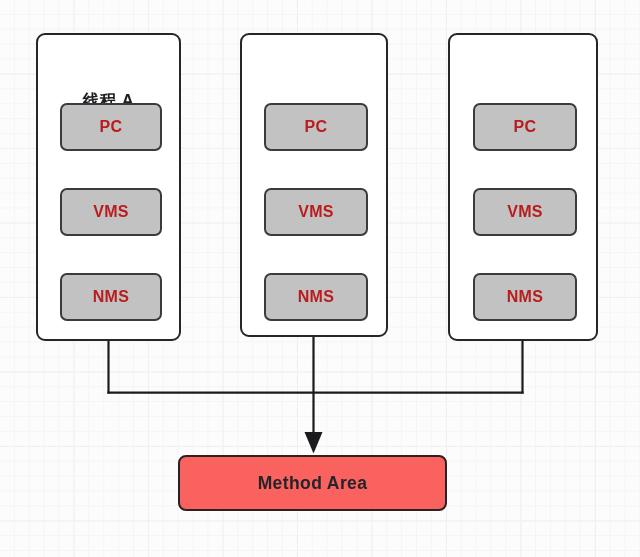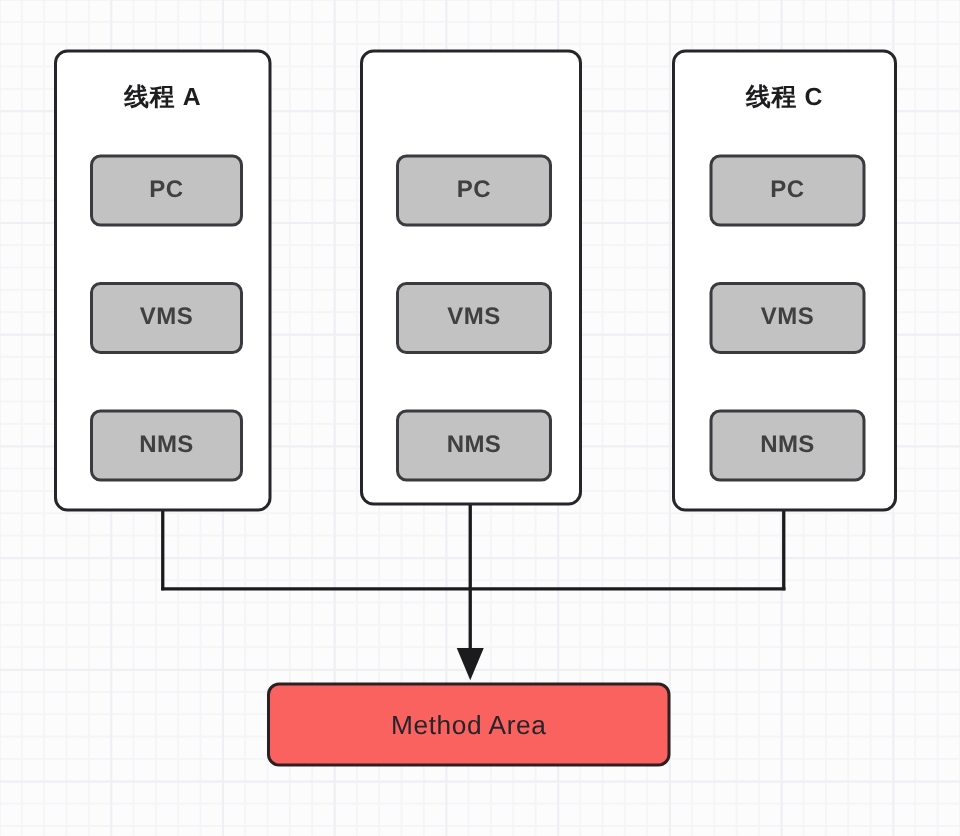--- a/index.html
+++ b/index.html
@@ -50,6 +50,7 @@
     color: #1d1d20;
     letter-spacing: 0.5px;
     white-space: nowrap;
+    margin-top: 36px;
   }
 
   .mem-box {

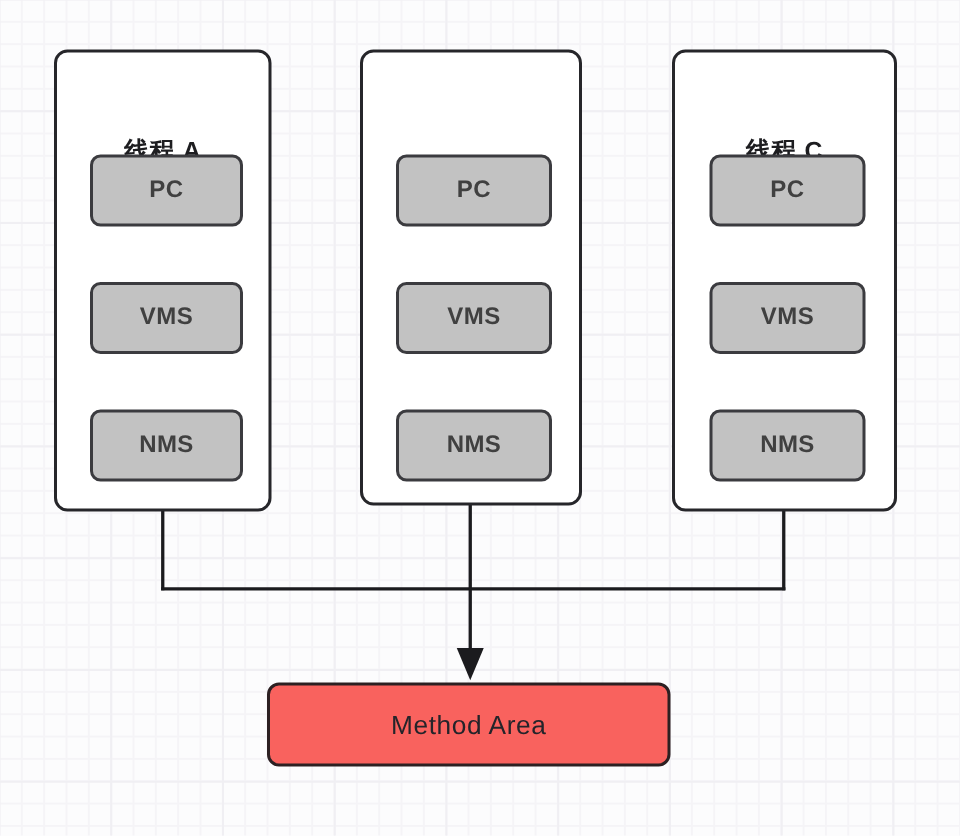--- a/index.html
+++ b/index.html
@@ -128,7 +128,6 @@
   </div>
 
   <div class="thread-box" style="left:448px; top:33px; width:150px; height:308px;">
-    <div class="thread-title" style="top:19px;">线程 C</div>
     <div class="mem-box" style="left:23px; top:68px; width:104px; height:48px;">PC</div>
     <div class="mem-box" style="left:23px; top:153px; width:104px; height:48px;">VMS</div>
     <div class="mem-box" style="left:23px; top:238px; width:104px; height:48px;">NMS</div>

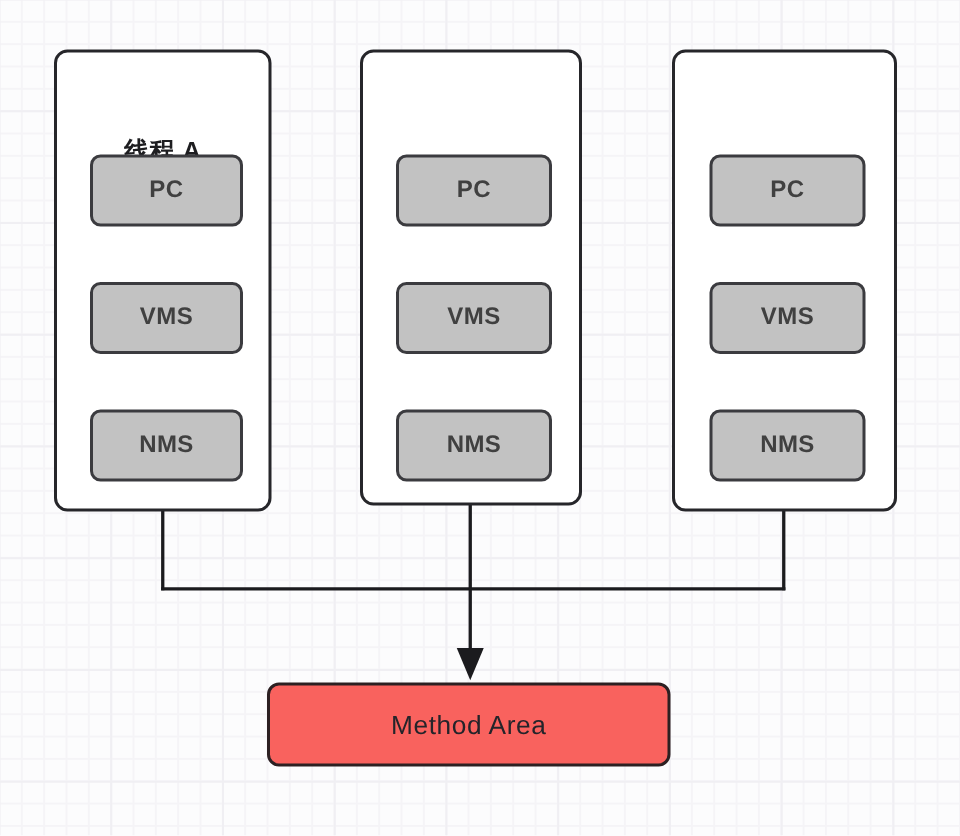--- a/index.html
+++ b/index.html
@@ -64,7 +64,7 @@
     justify-content: center;
     font-size: 16px;
     font-weight: bold;
-    color: #404040;
+    color: #b91c1c;
     letter-spacing: 0.3px;
     text-align: center;
   }

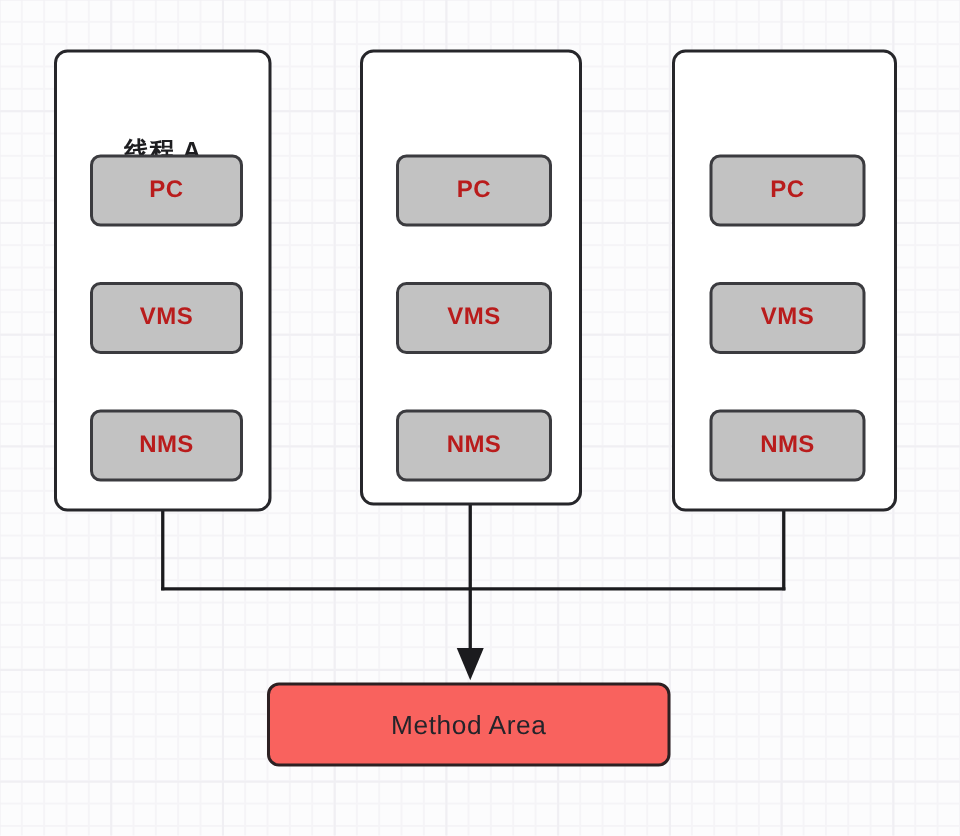--- a/index.html
+++ b/index.html
@@ -79,7 +79,7 @@
     align-items: center;
     justify-content: center;
     font-size: 17.5px;
-    font-weight: normal;
+    font-weight: bold;
     color: #24242a;
     letter-spacing: 0.4px;
   }

